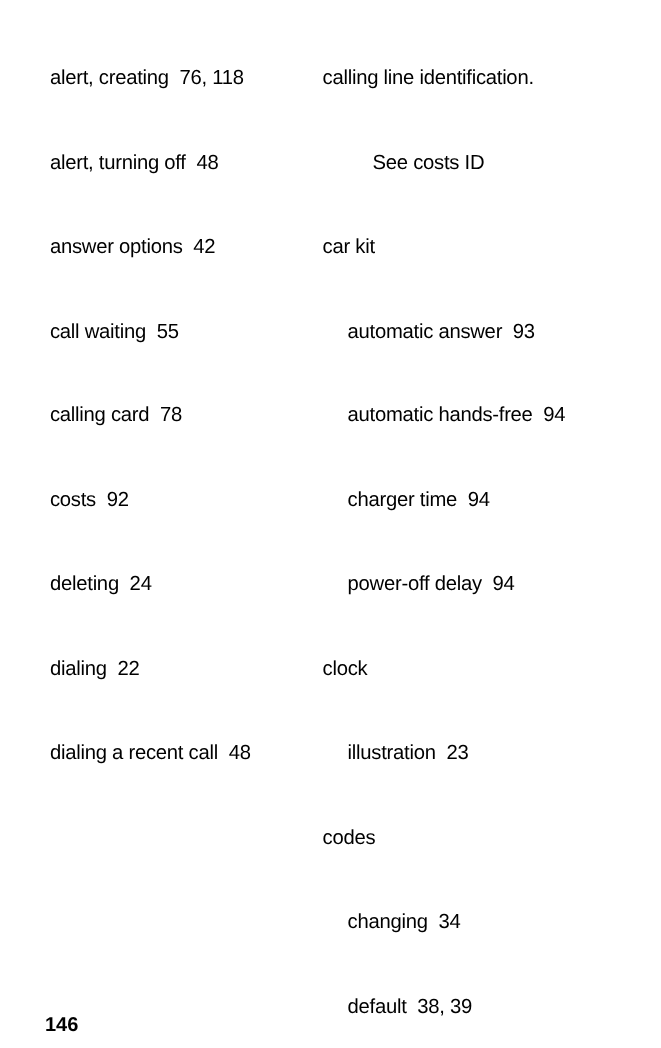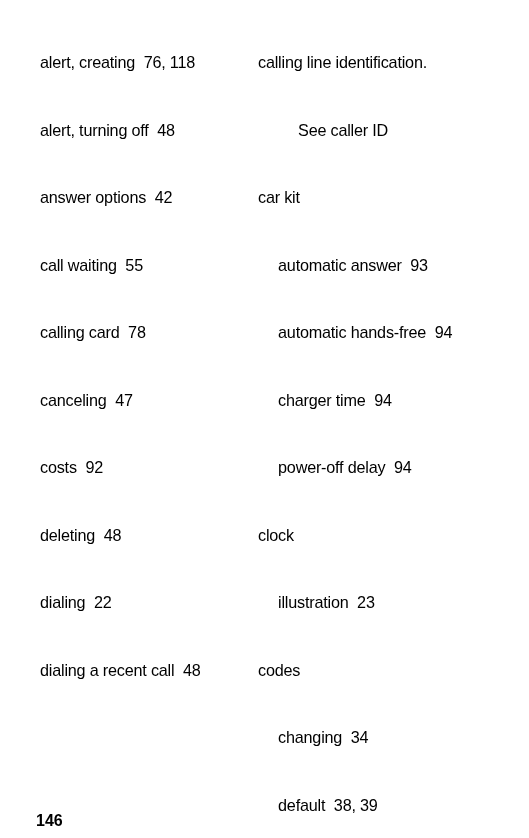--- a/index.html
+++ b/index.html
@@ -91,7 +91,7 @@
 
     <div class="col col-right">
       <span style="display:block">calling line identification. </span>
-      <span class="ind2"><span class="italic">See</span><span> caller ID</span></span>
+      <span class="ind2"><span class="italic">See</span><span> costs ID</span></span>
       <span style="display:block">car kit</span>
       <span class="ind1">automatic answer  93</span>
       <span class="ind1">automatic hands-free  94</span>

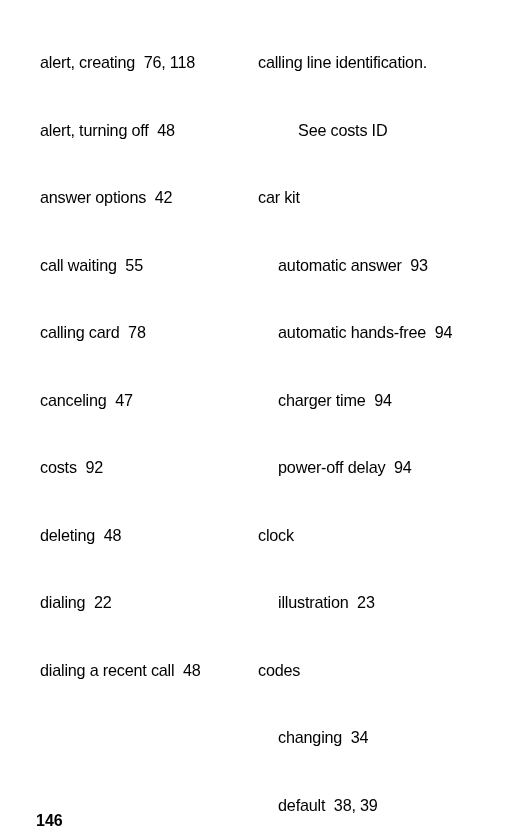--- a/index.html
+++ b/index.html
@@ -63,7 +63,6 @@
       <span class="ind1">answer options  42</span>
       <span class="ind1">call waiting  55</span>
       <span class="ind1">calling card  78</span>
-      <span class="ind1">canceling  47</span>
       <span class="ind1">costs  92</span>
       <span class="ind1">deleting  48</span>
       <span class="ind1">dialing  22</span>

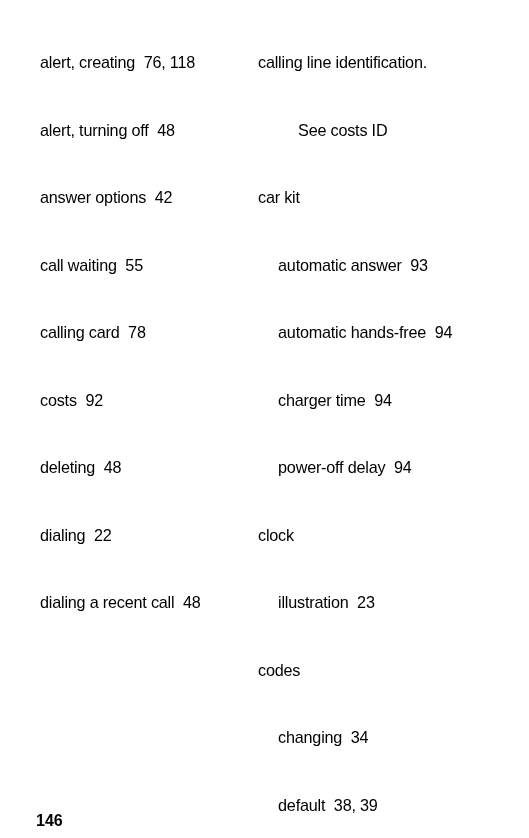--- a/index.html
+++ b/index.html
@@ -64,7 +64,7 @@
       <span class="ind1">call waiting  55</span>
       <span class="ind1">calling card  78</span>
       <span class="ind1">costs  92</span>
-      <span class="ind1">deleting  48</span>
+      <span class="ind1">deleting  24</span>
       <span class="ind1">dialing  22</span>
       <span class="ind1">dialing a recent call  48</span>
       

